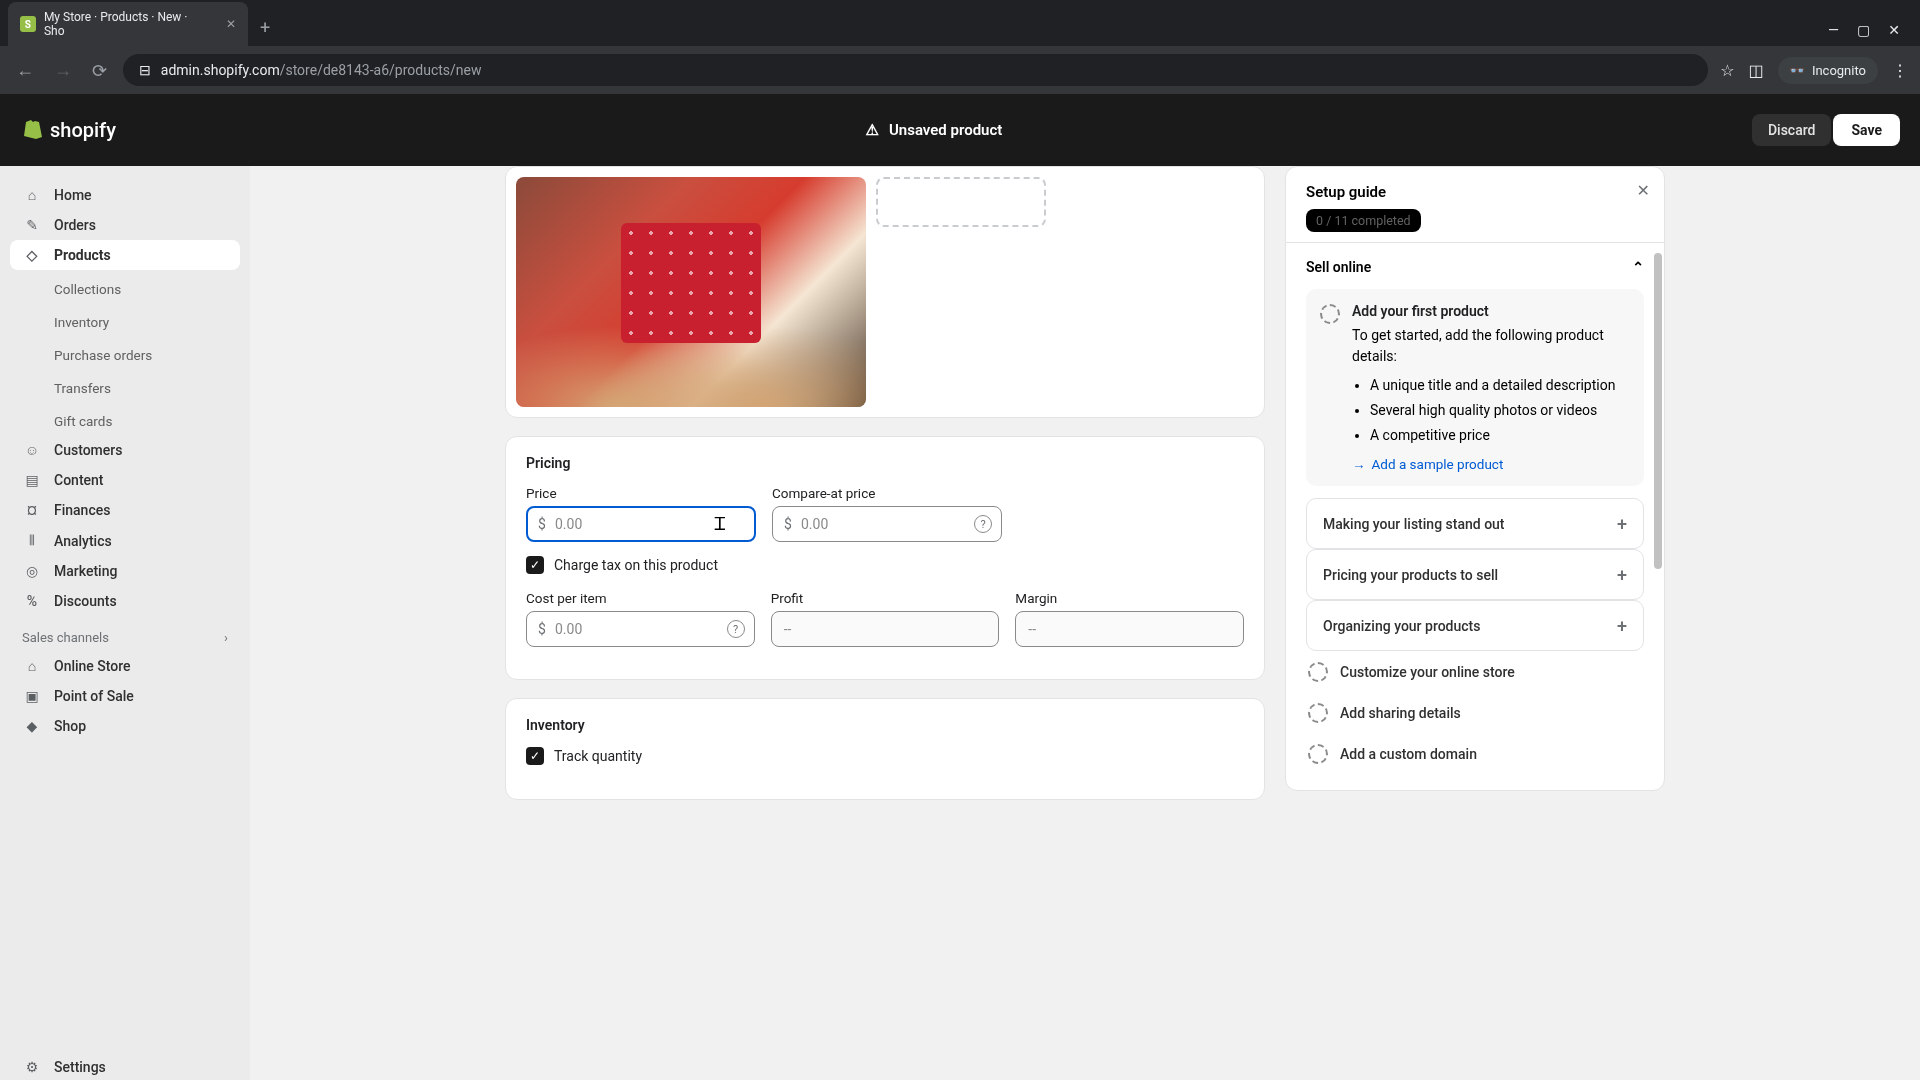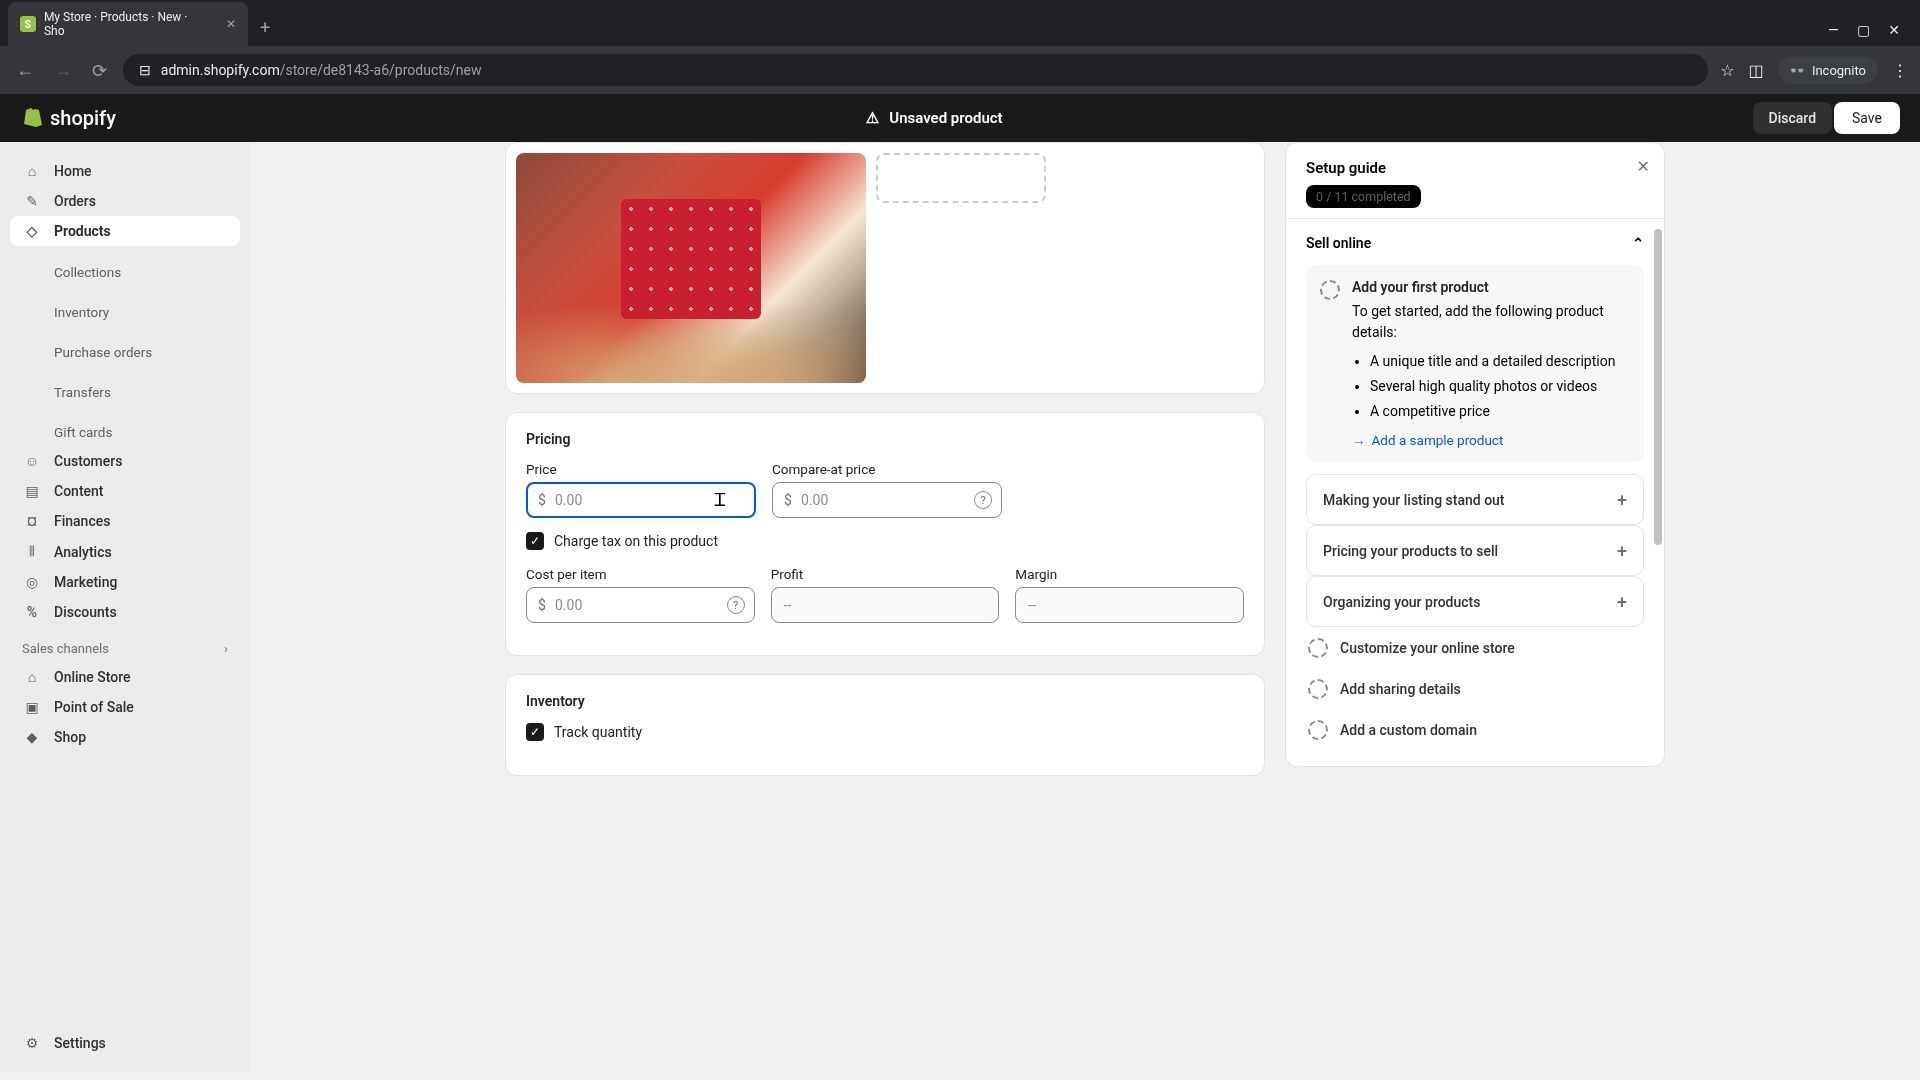--- a/index.html
+++ b/index.html
@@ -24,7 +24,7 @@
 .incognito-badge { display: flex; align-items: center; gap: 6px; background: #3c4043; padding: 6px 12px; border-radius: 16px; font-size: 13px; }
 
 
-.app-header { background: #1a1a1a; height: 48px; display: flex; align-items: center; padding: 8px 20px; color: white; }
+.app-header { background: #1a1a1a; height: 72px; display: flex; align-items: center; padding: 8px 20px; color: white; }
 .logo { display: flex; align-items: center; gap: 6px; font-size: 20px; font-weight: 500; }
 .logo-icon { width: 24px; height: 24px; }
 .header-center { flex: 1; display: flex; justify-content: center; align-items: center; gap: 10px; font-weight: 600; font-size: 15px; }

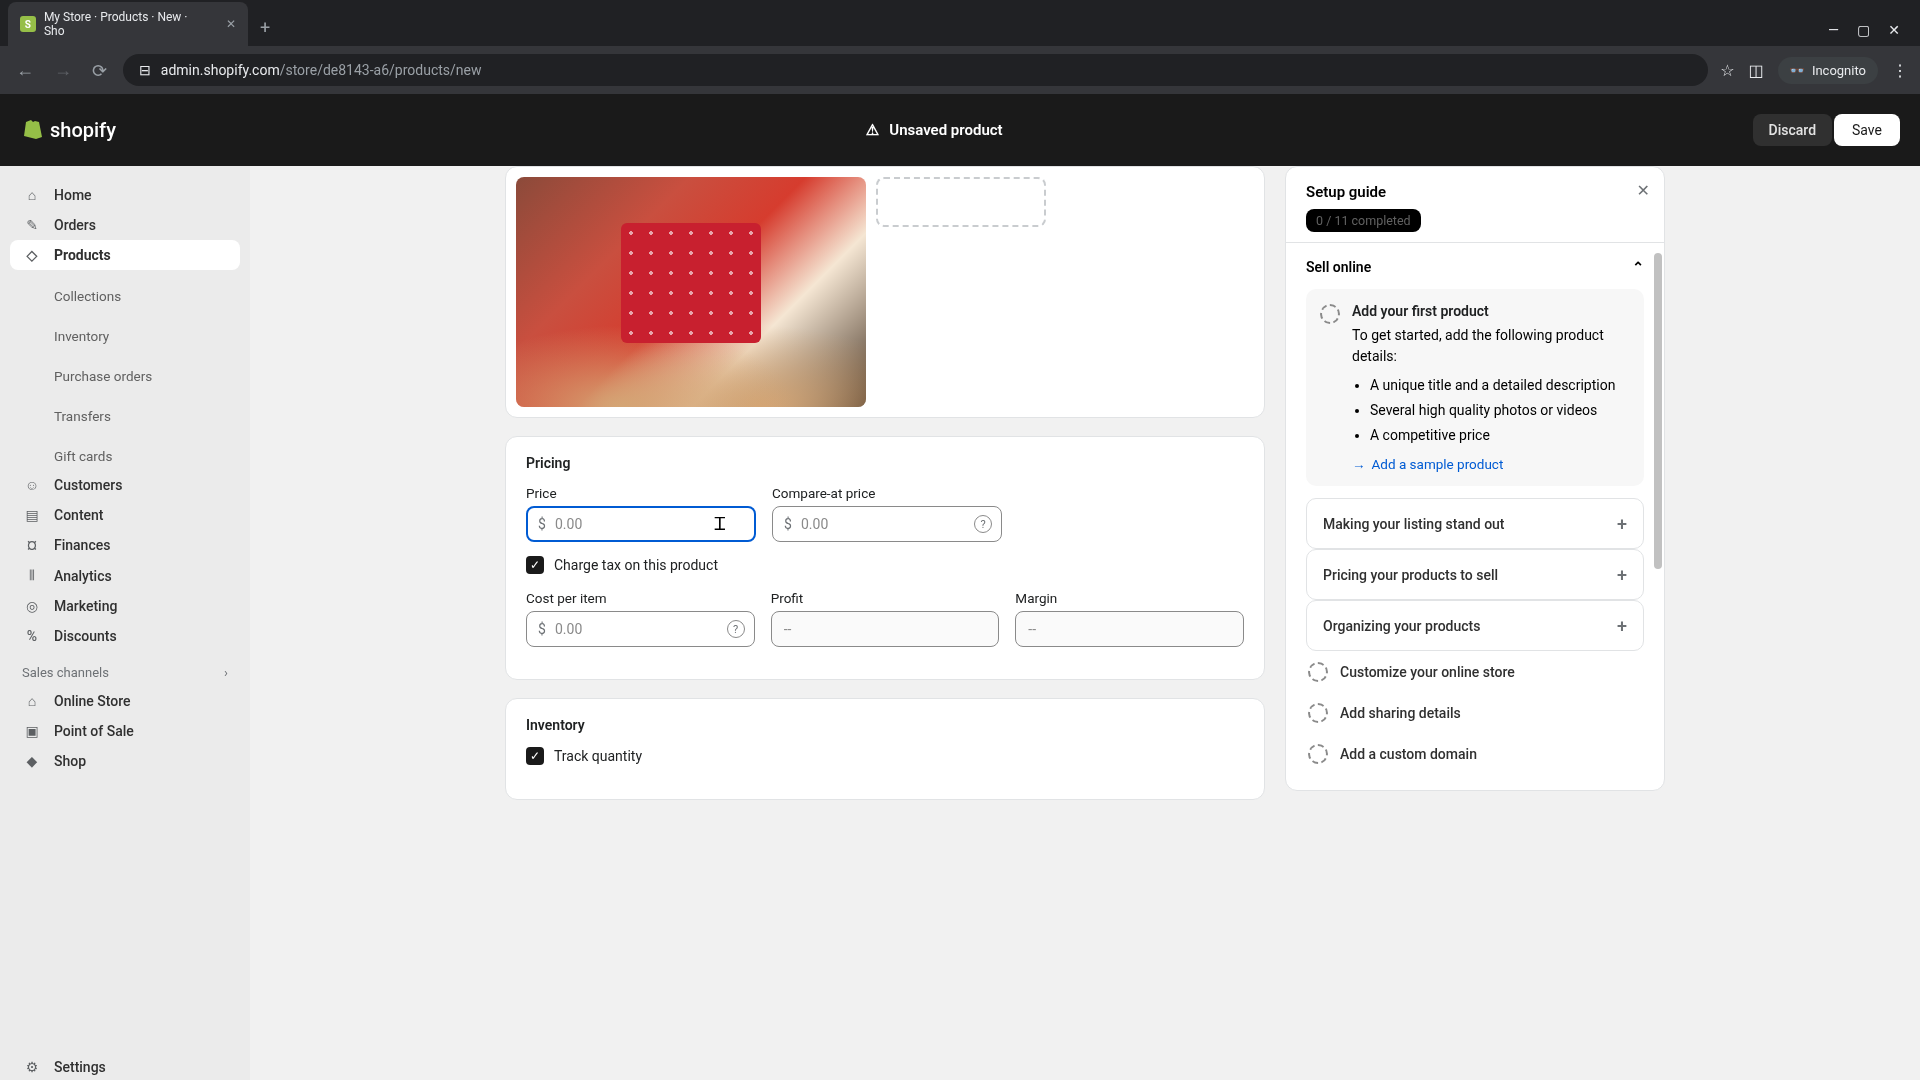--- a/index.html
+++ b/index.html
@@ -30,7 +30,7 @@
 .header-center { flex: 1; display: flex; justify-content: center; align-items: center; gap: 10px; font-weight: 600; font-size: 15px; }
 .header-actions { display: flex; gap: 2px; }
 .btn-discard { background: #303030; color: #e3e3e3; border: none; padding: 8px 16px; border-radius: 8px; font-size: 14px; font-weight: 500; cursor: pointer; }
-.btn-save { background: white; color: #1a1a1a; border: none; padding: 8px 18px; border-radius: 8px; font-size: 14px; font-weight: 400; cursor: pointer; }
+.btn-save { background: white; color: #1a1a1a; border: none; padding: 8px 18px; border-radius: 8px; font-size: 14px; font-weight: 700; cursor: pointer; }
 
 
 .app-body { display: flex; height: calc(100vh - 150px); }

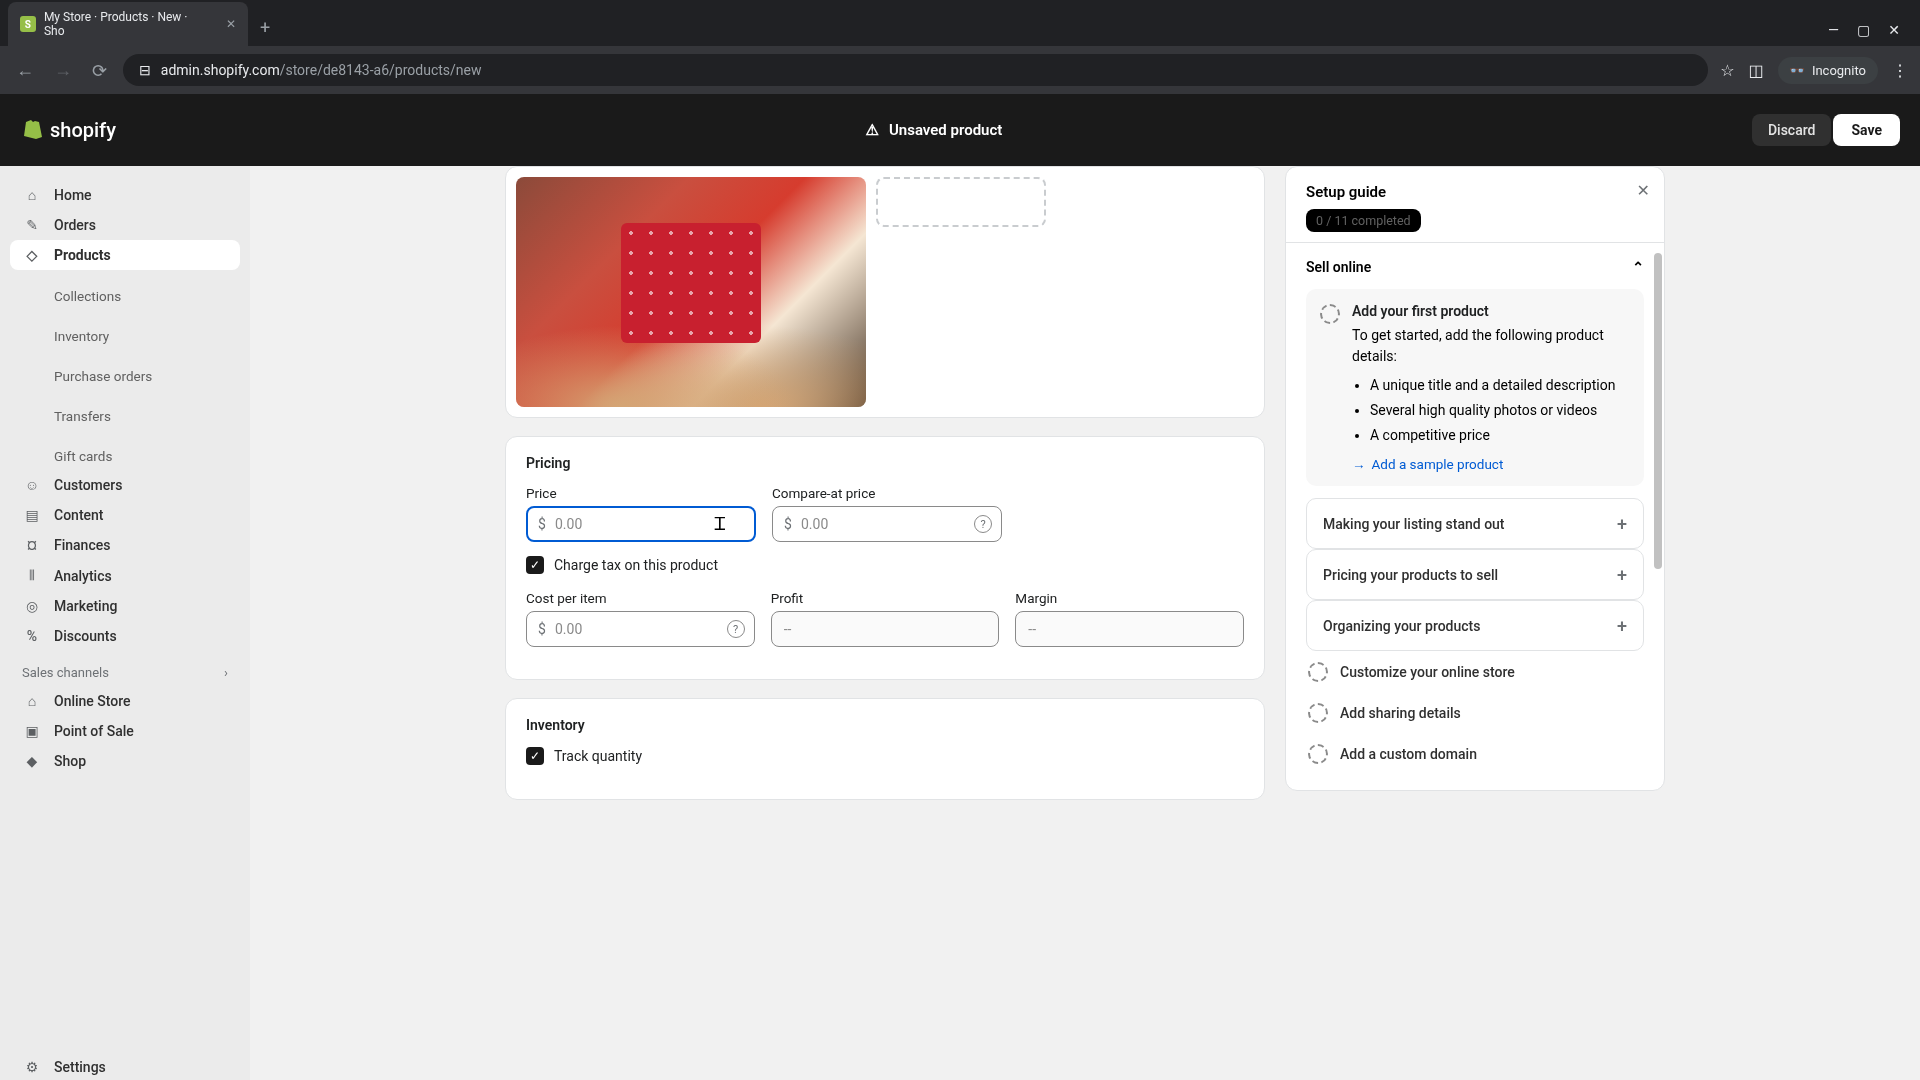--- a/index.html
+++ b/index.html
@@ -40,7 +40,7 @@
 .nav-item { display: flex; align-items: center; gap: 12px; padding: 7px 12px; border-radius: 8px; color: #303030; font-size: 14px; font-weight: 500; cursor: pointer; }
 .nav-item.active { background: white; font-weight: 700; }
 .nav-item .icon { width: 20px; text-align: center; color: #5c5f62; }
-.nav-sub { padding-left: 44px; font-size: 13.5px; color: #616161; font-weight: 450; padding-top: 18px; padding-bottom: 6px; cursor: pointer; }
+.nav-sub { padding-left: 44px; font-size: 13.5px; color: #616161; font-weight: 450; padding-top: 11px; padding-bottom: 6px; cursor: pointer; }
 .nav-section { font-size: 13px; color: #6d7175; padding: 14px 12px 6px; display: flex; justify-content: space-between; align-items: center; }
 .sidebar-bottom { margin-top: auto; }
 

